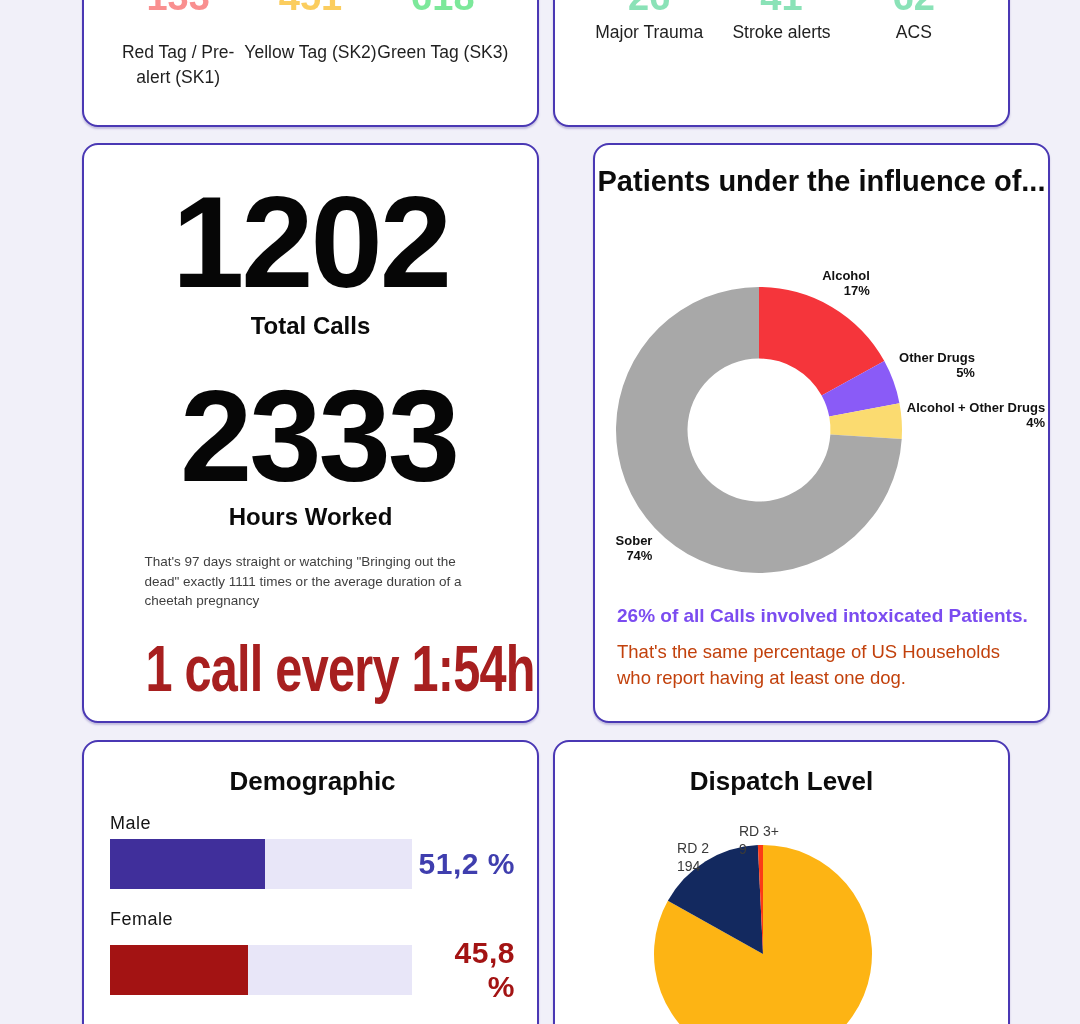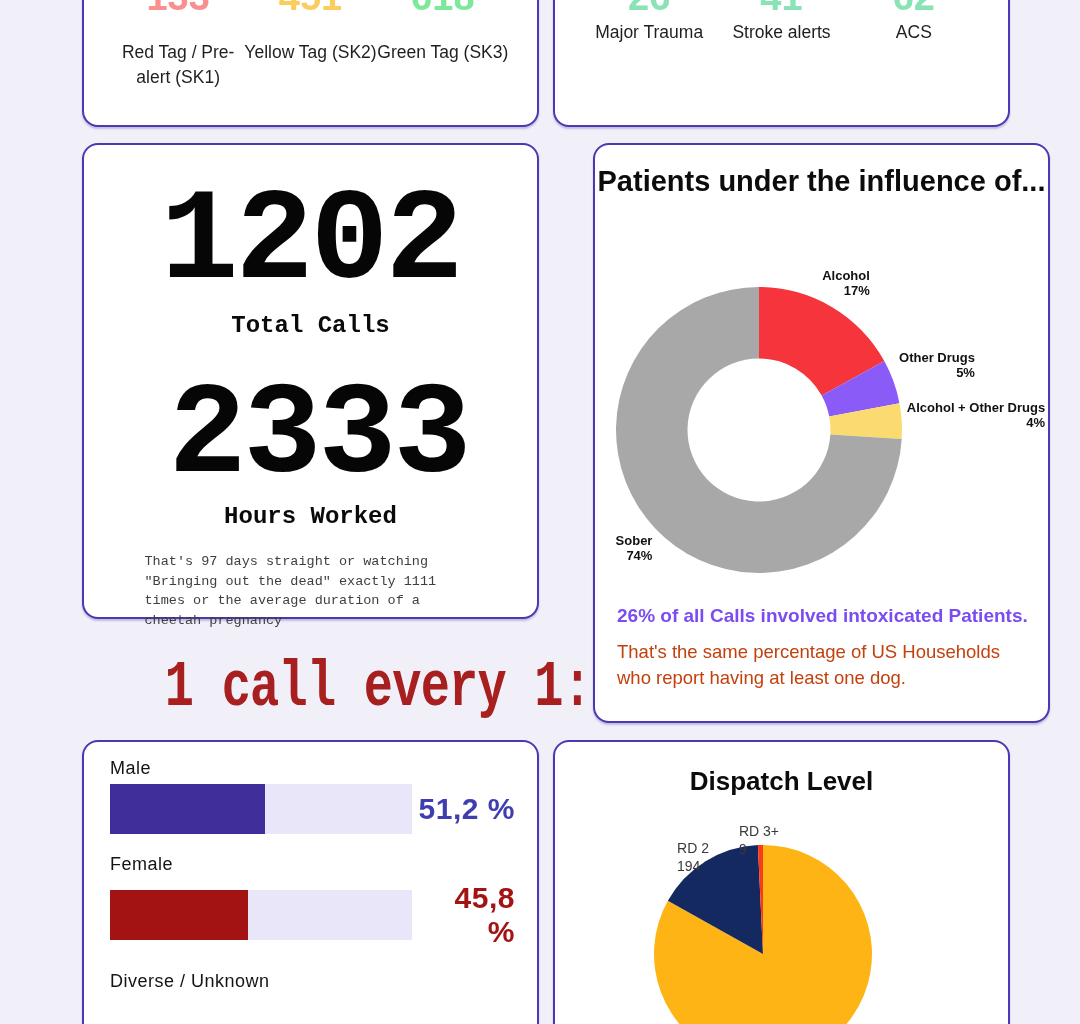--- a/index.html
+++ b/index.html
@@ -17,7 +17,7 @@
   #card-triage .stat-label{margin-top:24px;}
   #card-alerts .stat-label{margin-top:4px;}
   
-  #card-calls{left:82px;top:143px;width:457px;height:476px;text-align:center;font-family:Liberation Mono, monospace;}
+  #card-calls{left:82px;top:143px;width:457px;height:580px;text-align:center;}
   .bignum{font-size:130px;line-height:0.95;font-weight:800;letter-spacing:-3px;color:#060606;}
   .bignum-label{font-size:24px;font-weight:700;color:#0a0a0a;line-height:1.25;}
   #calls-total{margin-top:36px;}

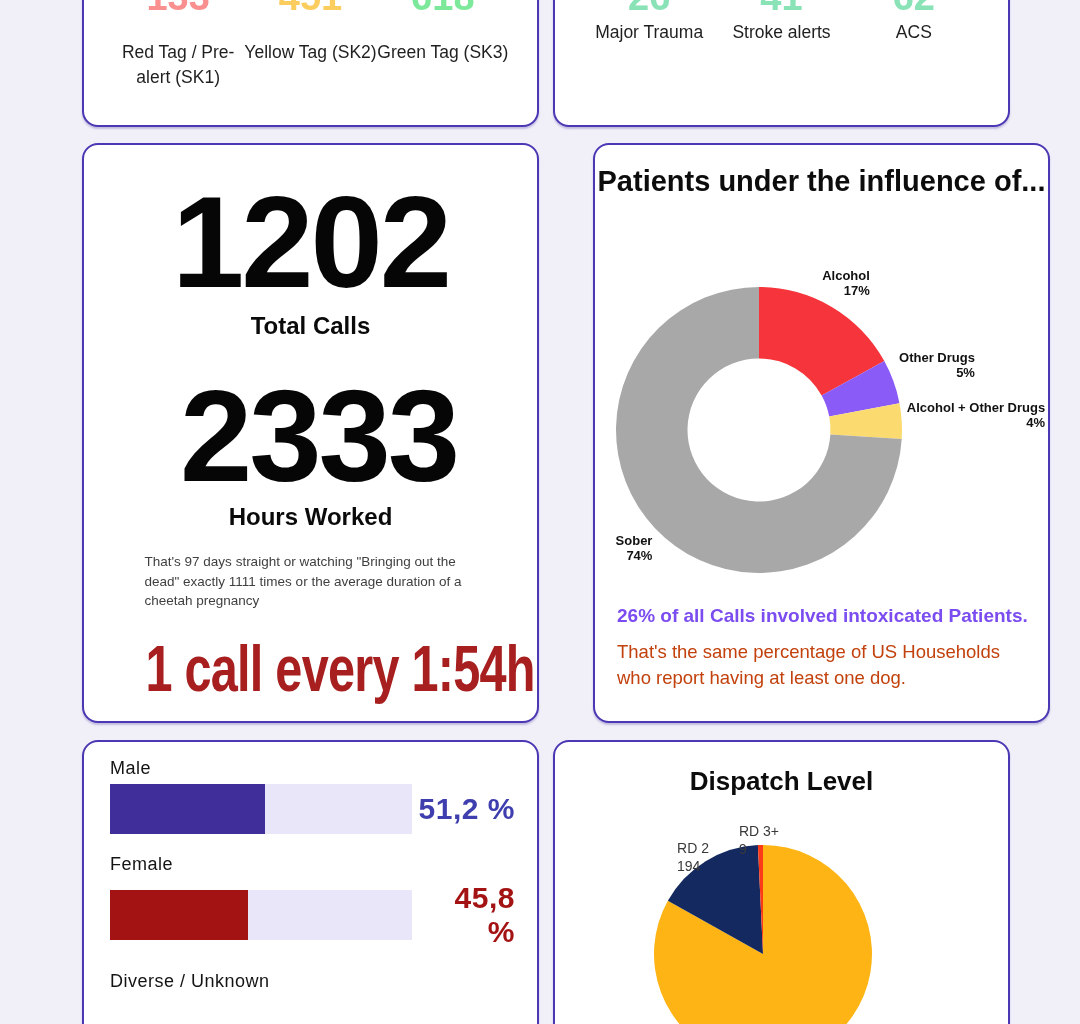--- a/index.html
+++ b/index.html
@@ -142,6 +142,7 @@
   </section>
 
   <section class="card" id="card-demographic">
+    <div id="demo-title">Demographic</div>
 
     <div class="bar-label" id="bar-label-male">Male</div>
     <div class="bar-row">

